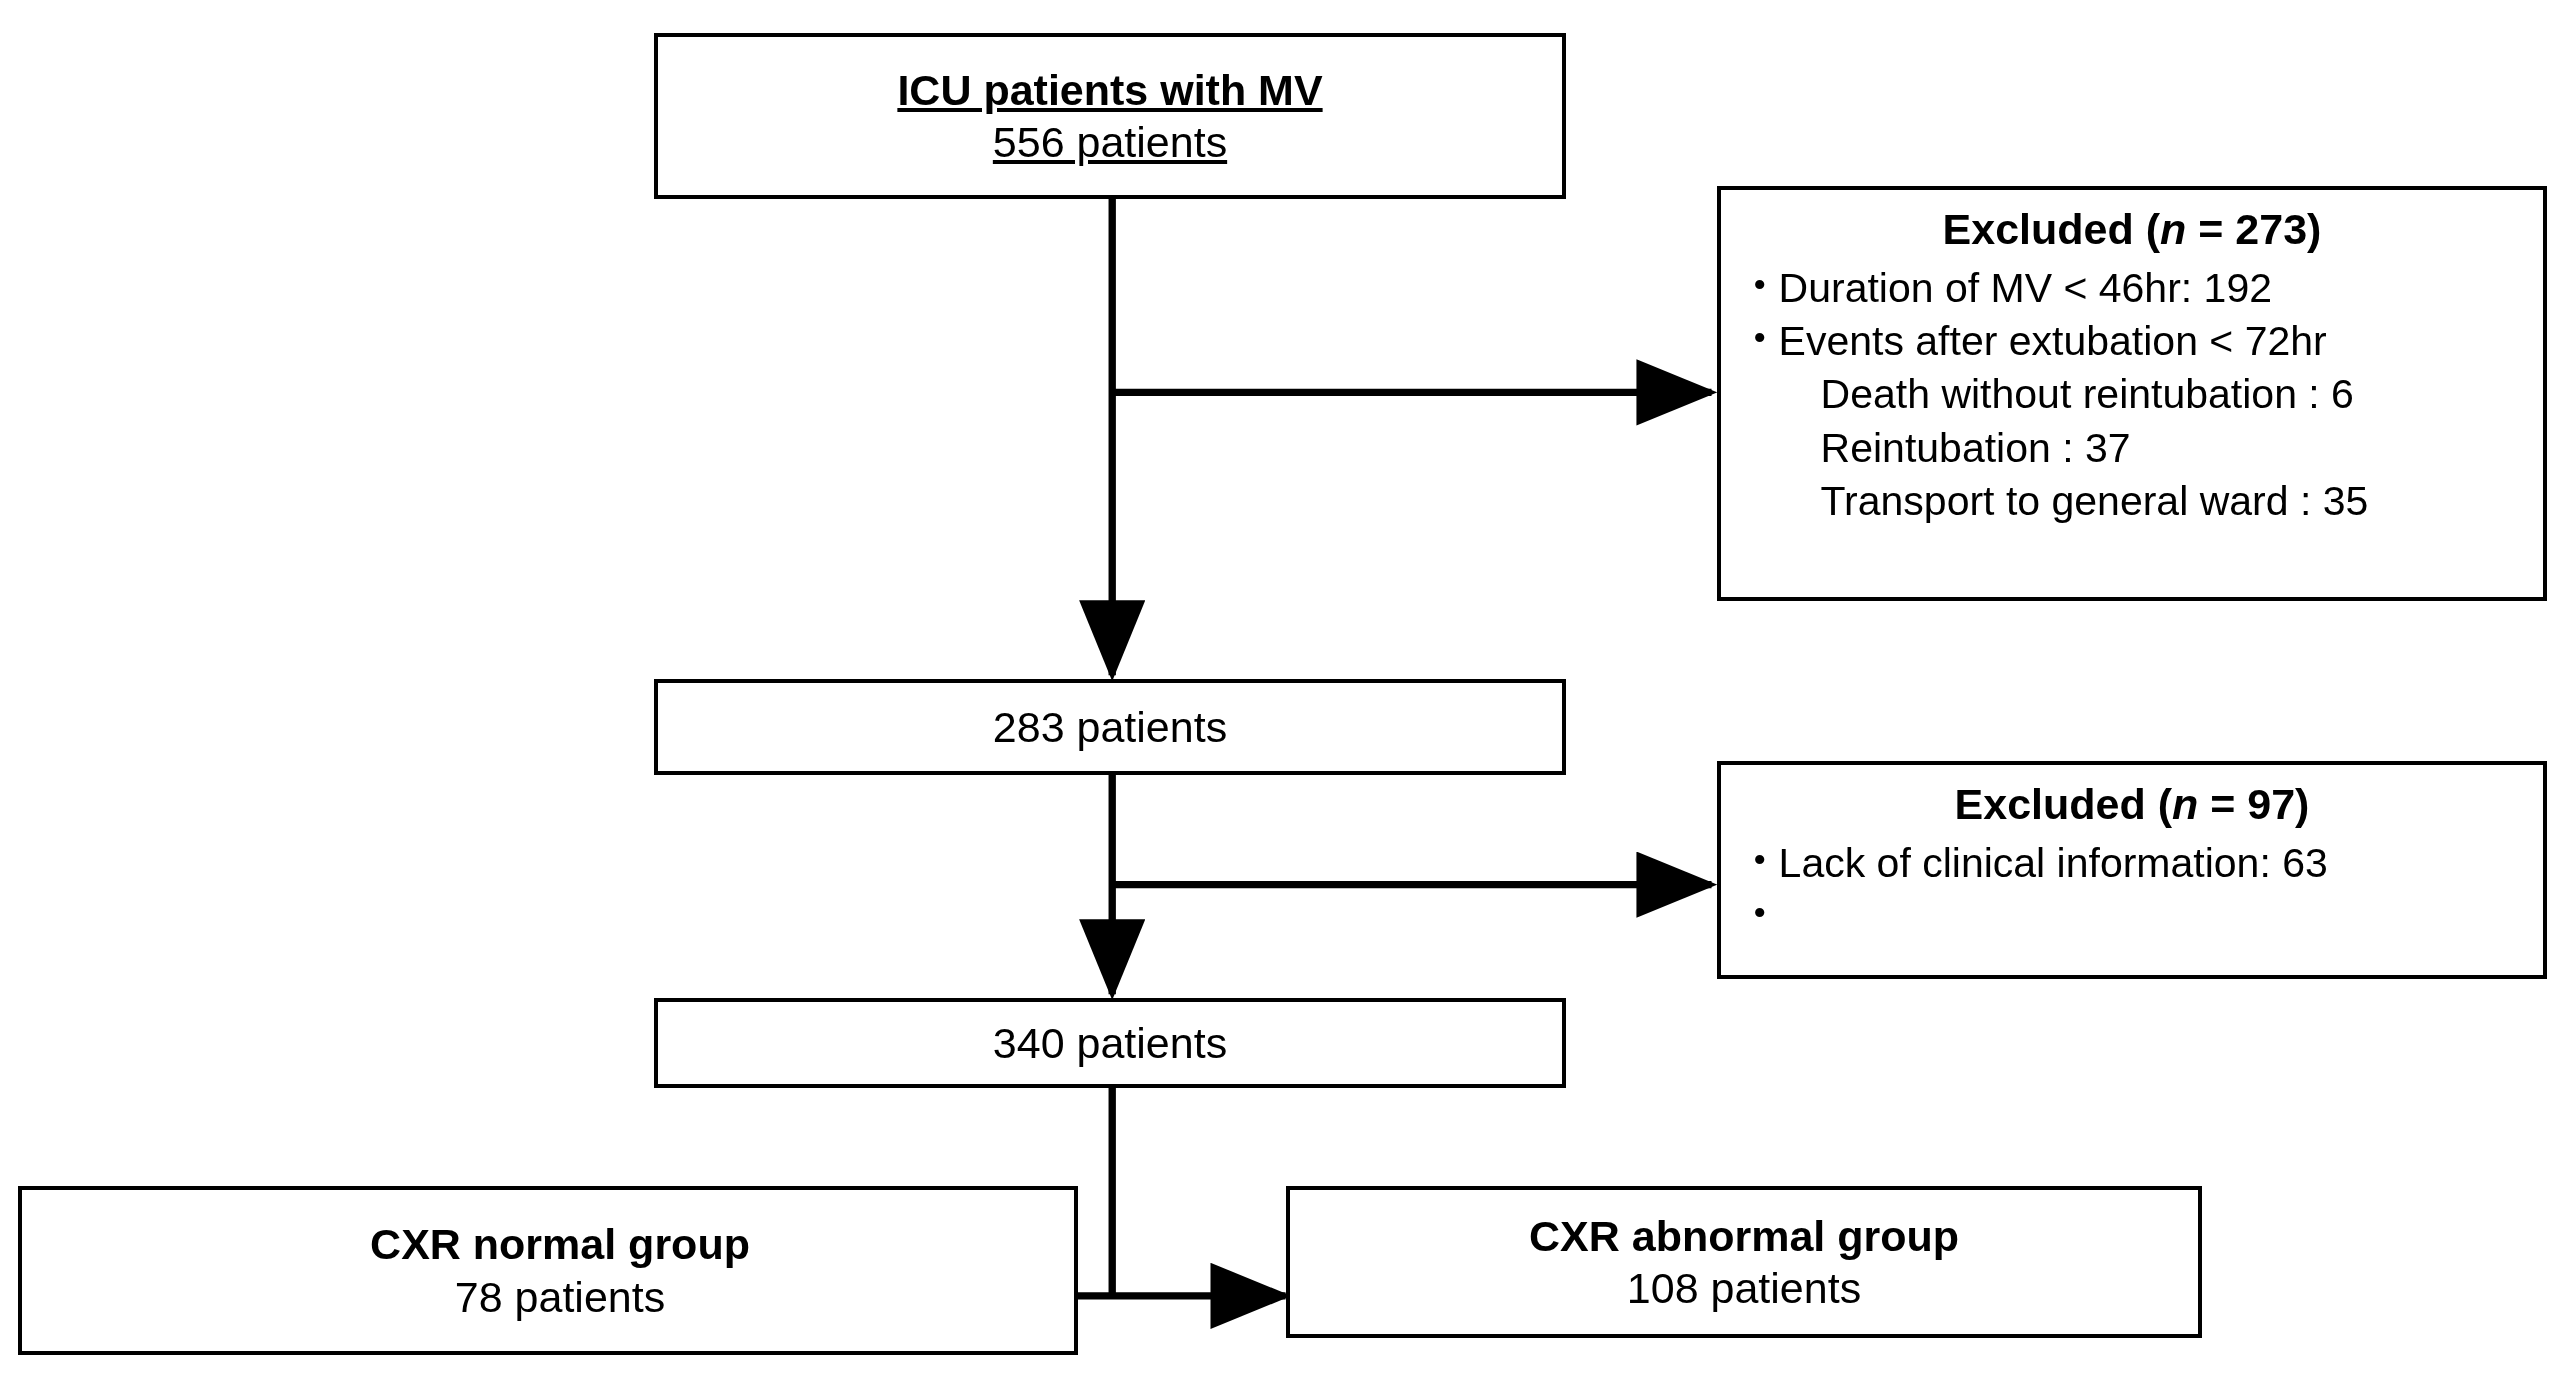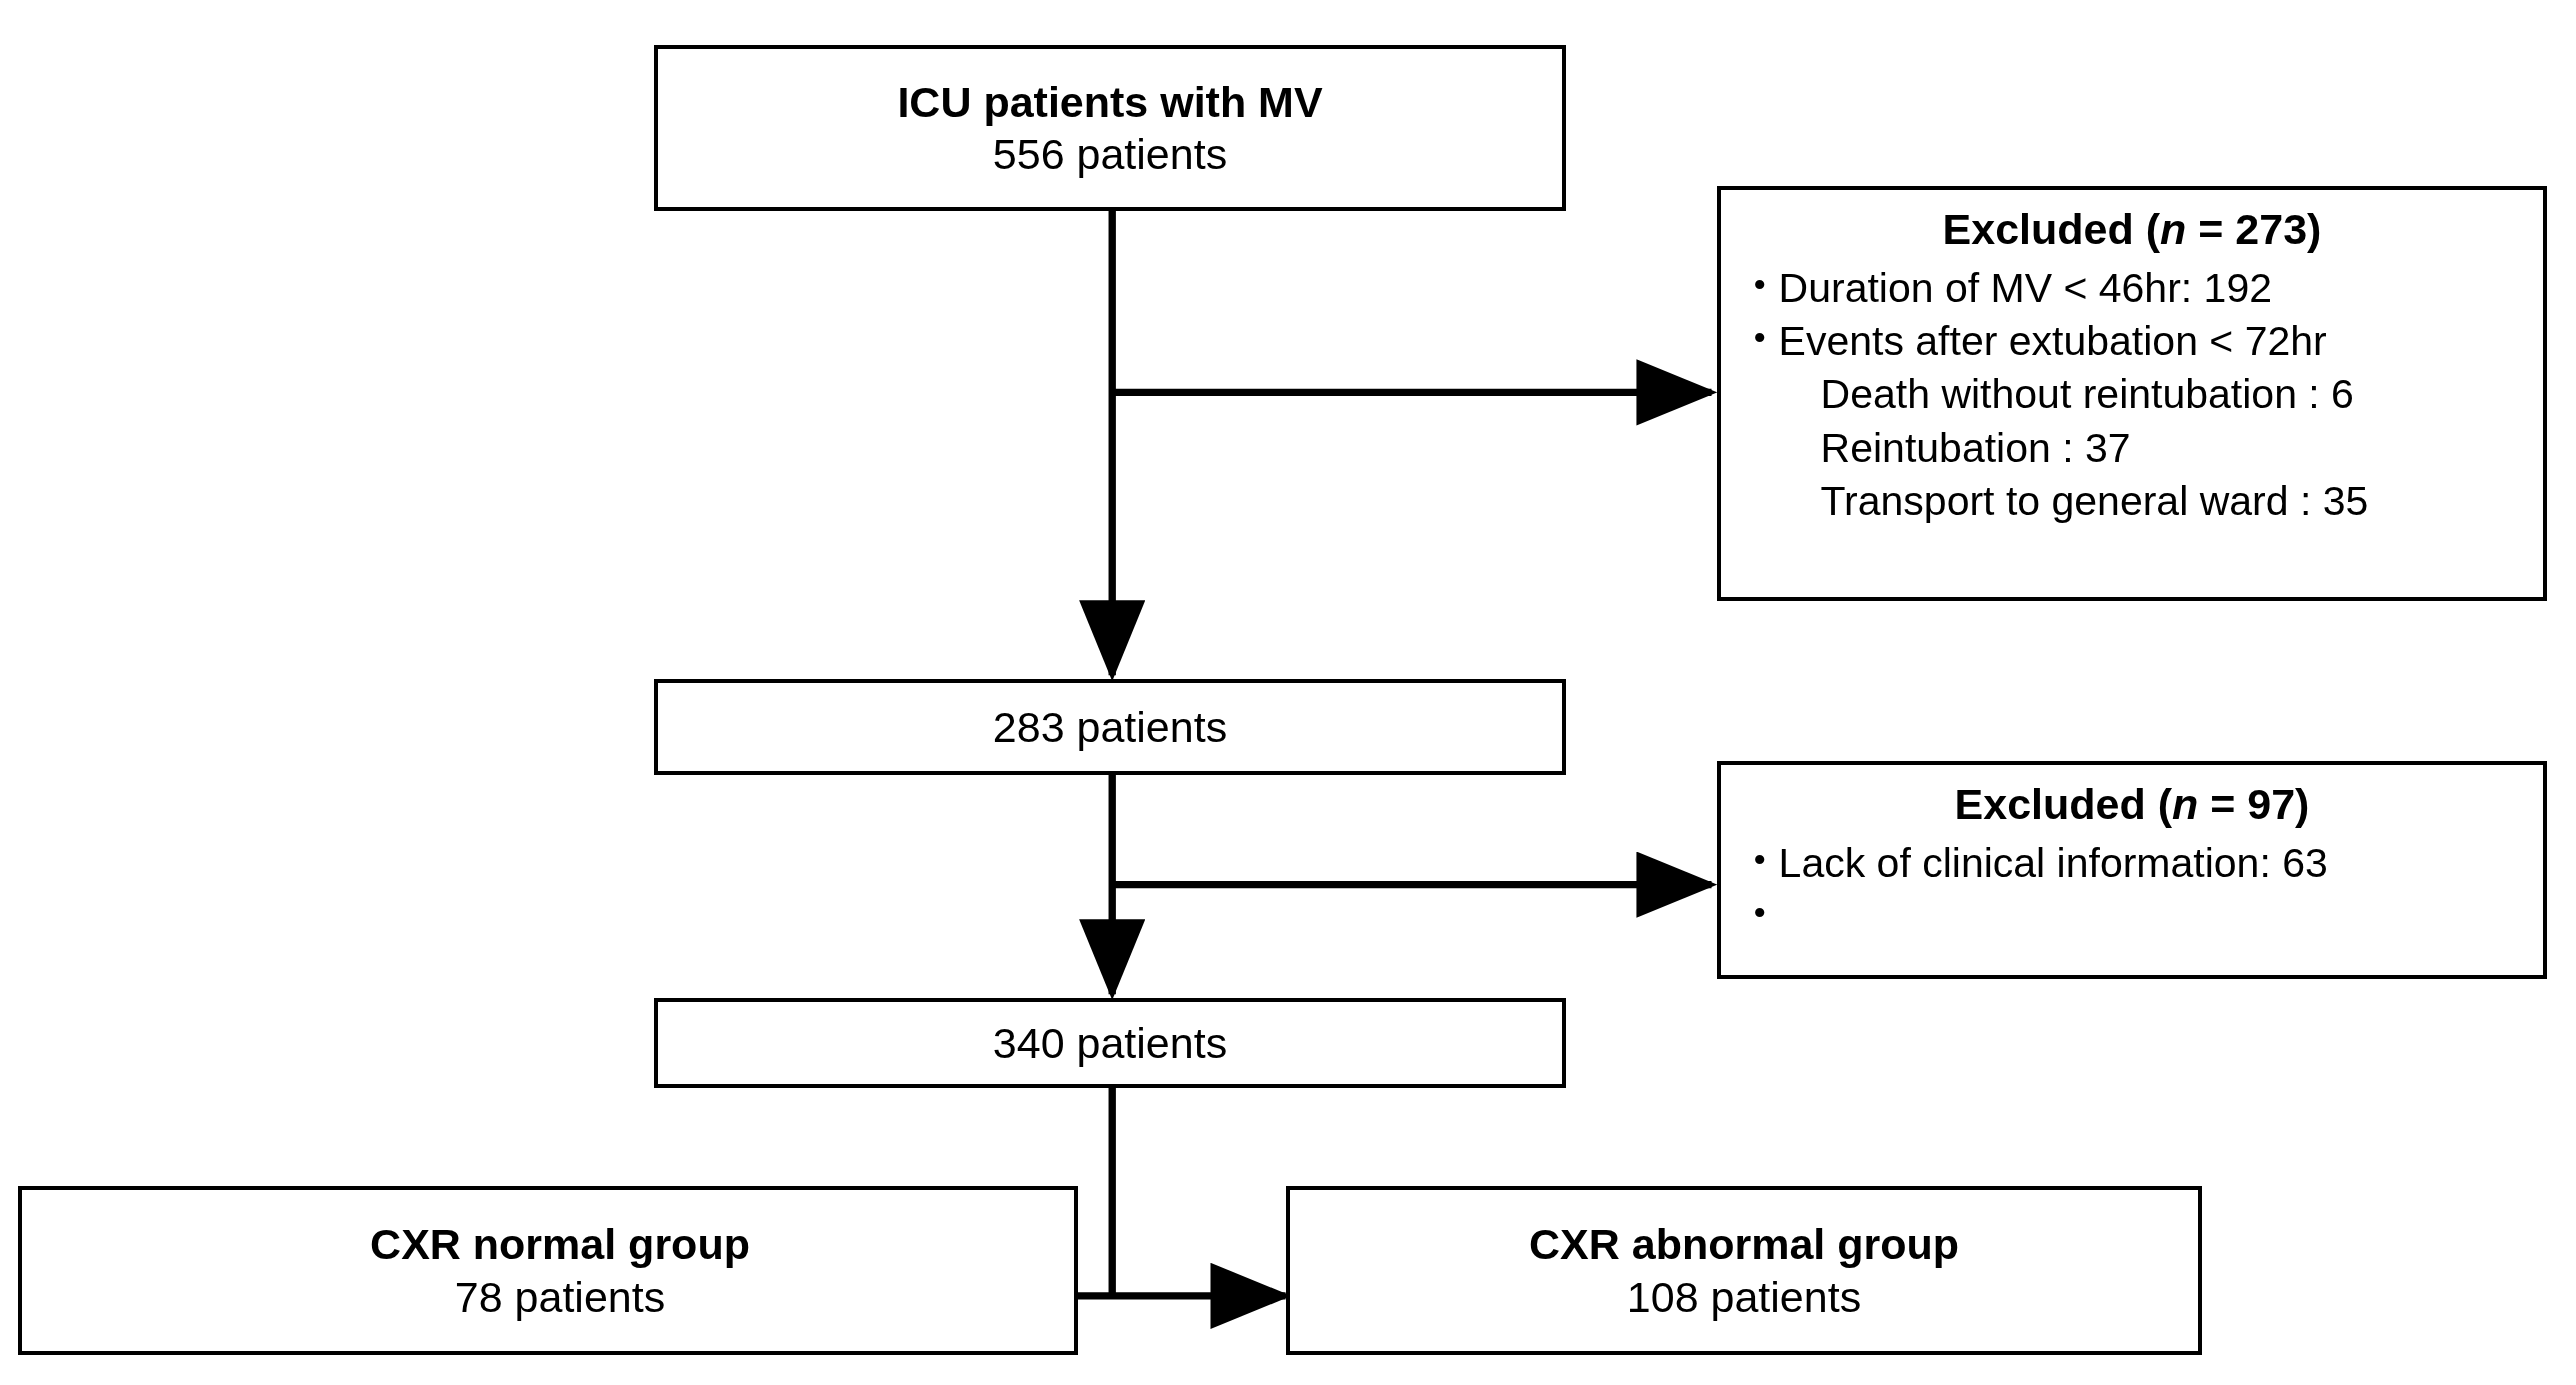--- a/index.html
+++ b/index.html
@@ -115,7 +115,7 @@
     <line x1="1147" y1="1585" x2="1572" y2="1585" stroke="#000000" stroke-width="9" marker-start="url(#arrowStart)" marker-end="url(#arrowEnd)"></line>
   </svg>
 
-  <div class="node" style="left:654px; top:45px; width:912px; height:166px;">
+  <div class="node" style="left:654px; top:33px; width:912px; height:166px;text-decoration:underline;">
     <div class="line-bold">ICU patients with MV</div>
     <div class="line-reg">556 patients</div>
   </div>

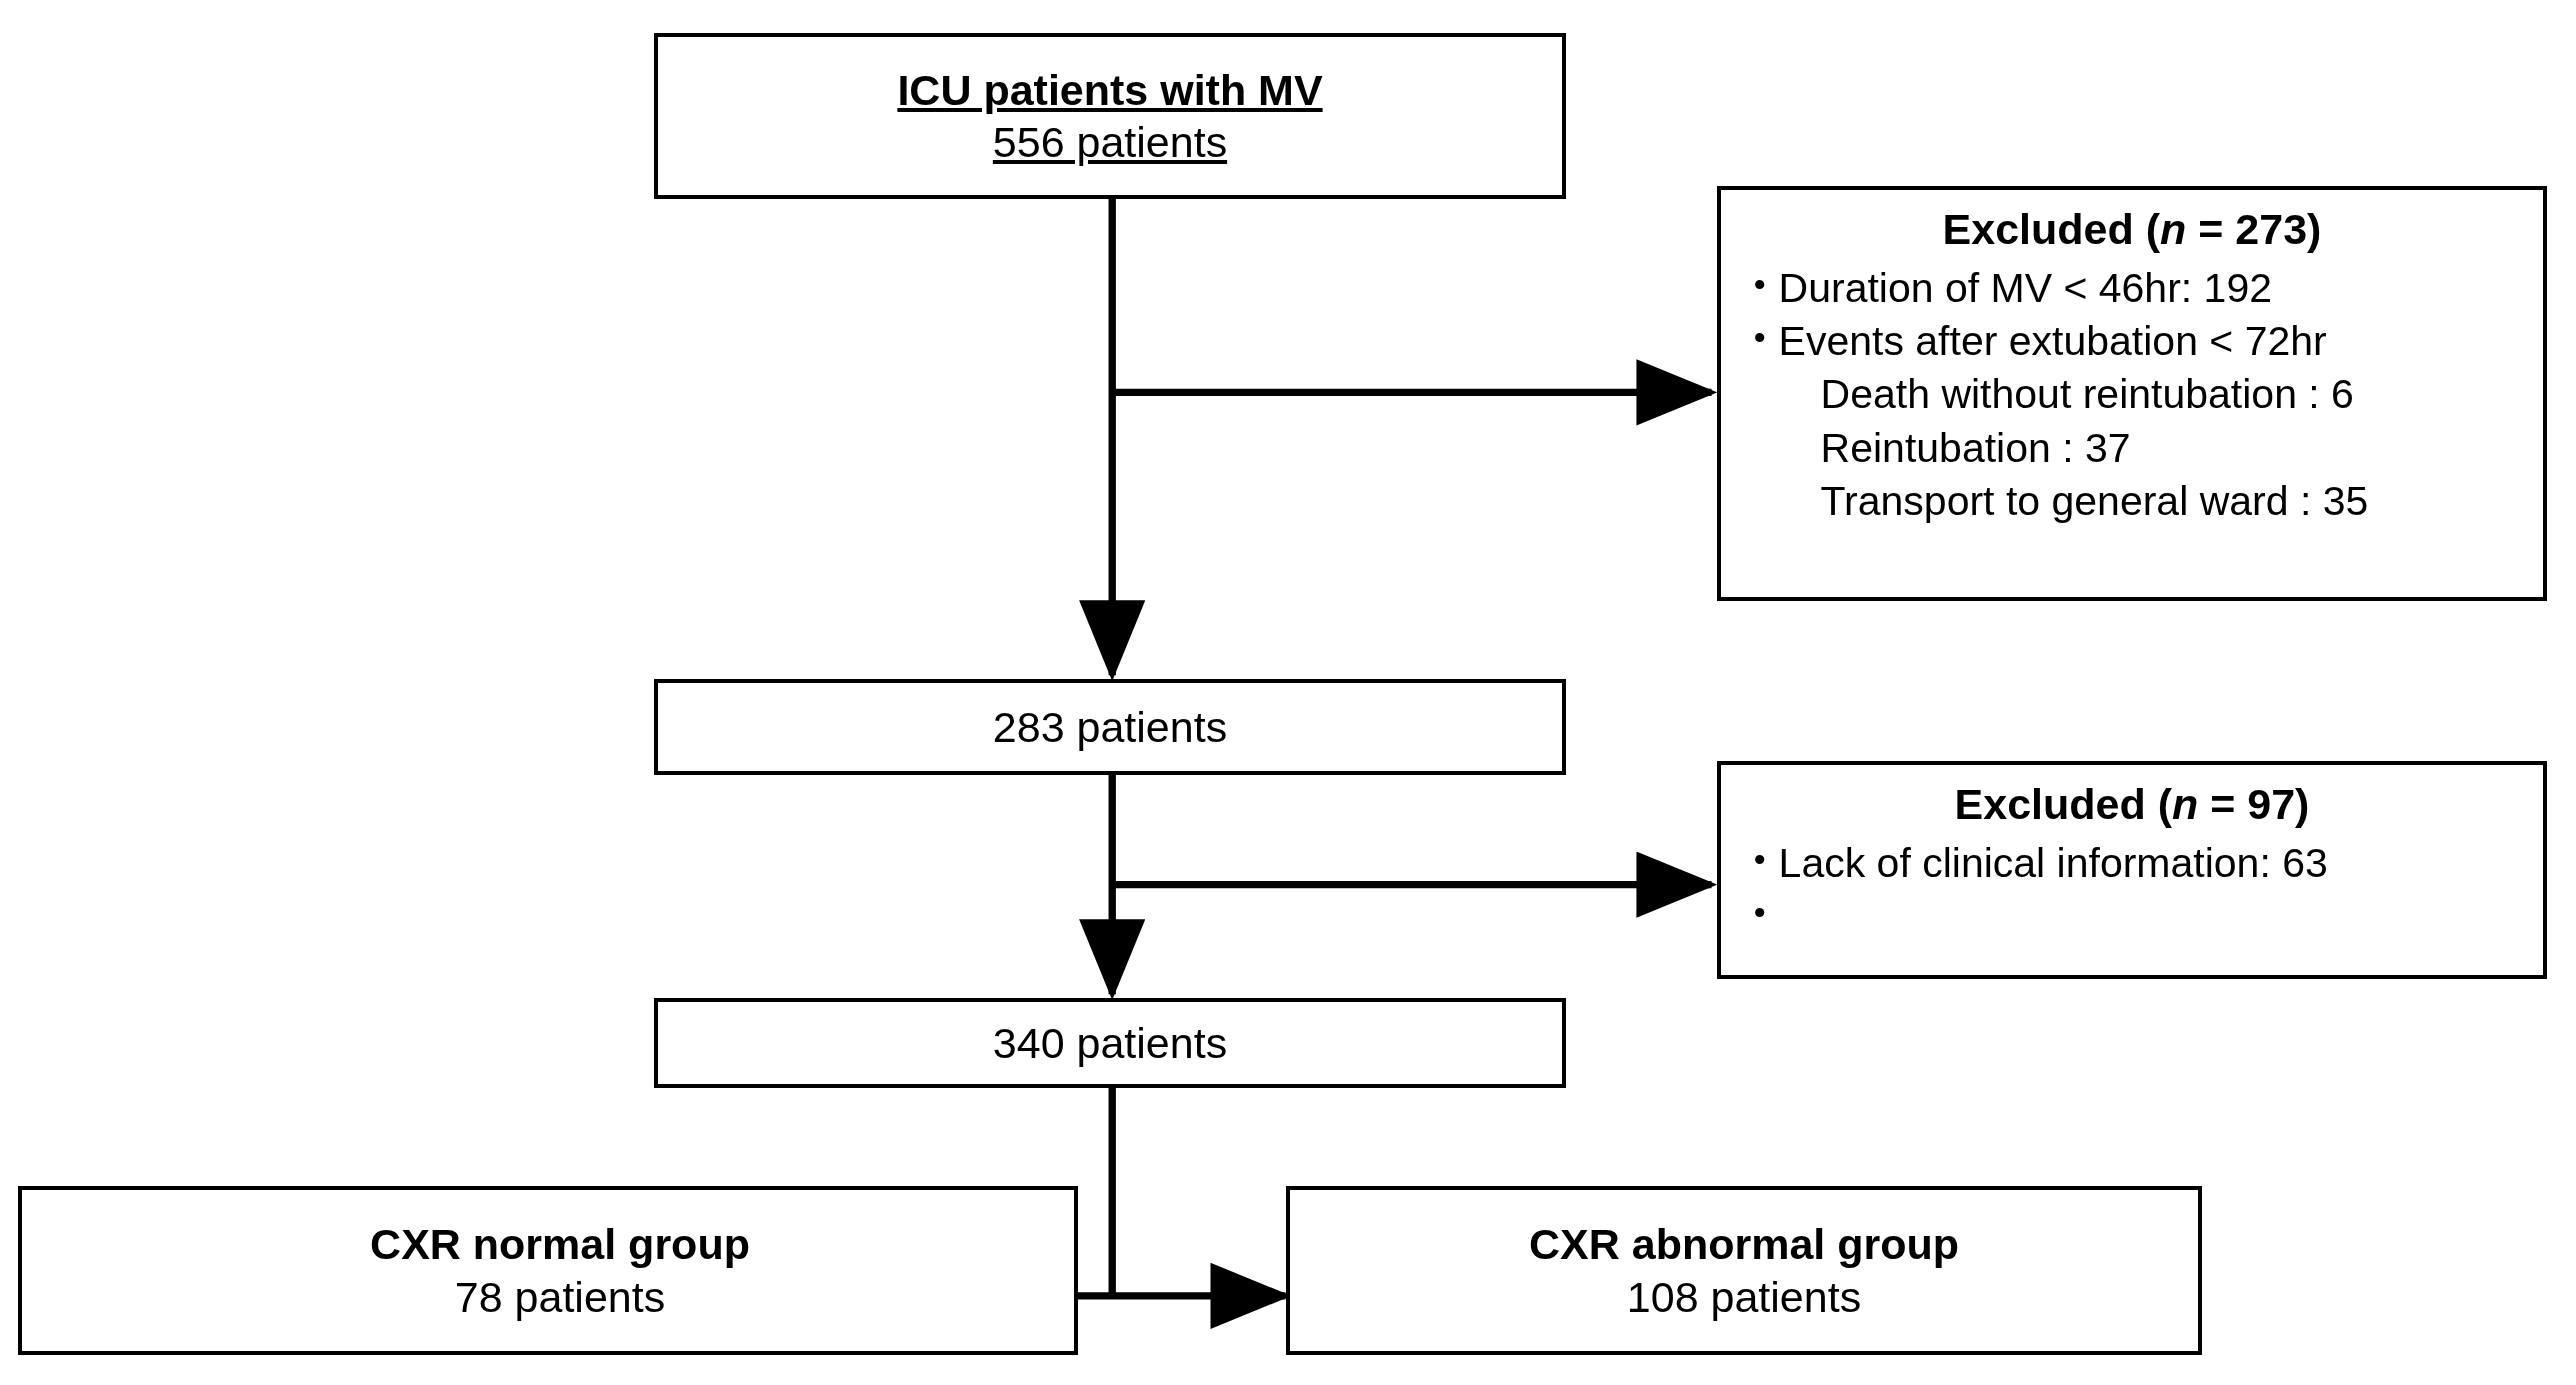--- a/index.html
+++ b/index.html
@@ -167,7 +167,7 @@
     <div class="line-reg">78 patients</div>
   </div>
 
-  <div class="node" style="left:1286px; top:1186px; width:916px; height:169px;">
+  <div class="node" style="left:1286px; top:1186px; width:916px; height:152px;">
     <div class="line-bold">CXR abnormal group</div>
     <div class="line-reg">108 patients</div>
   </div>

